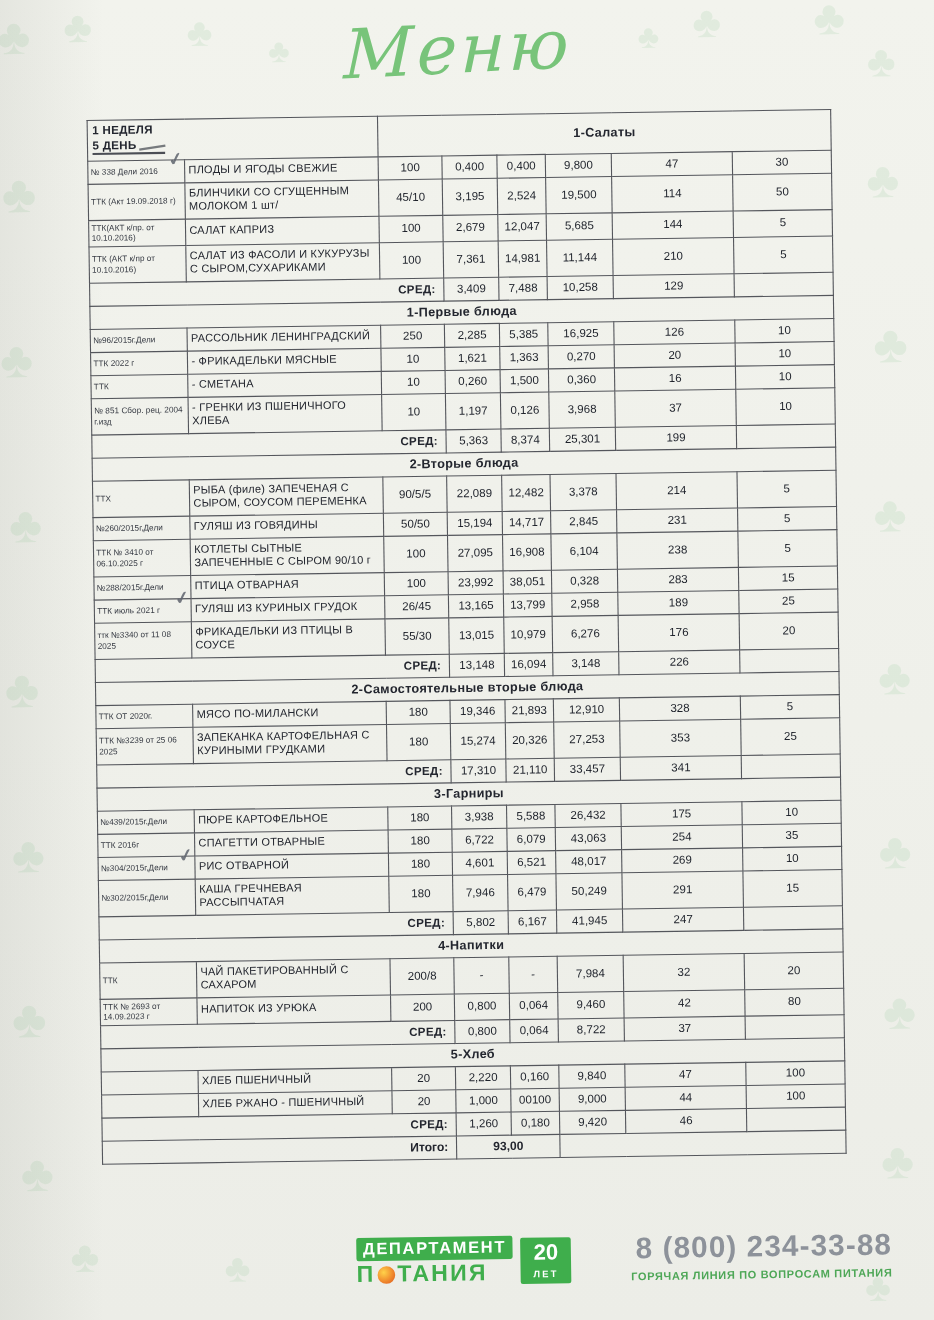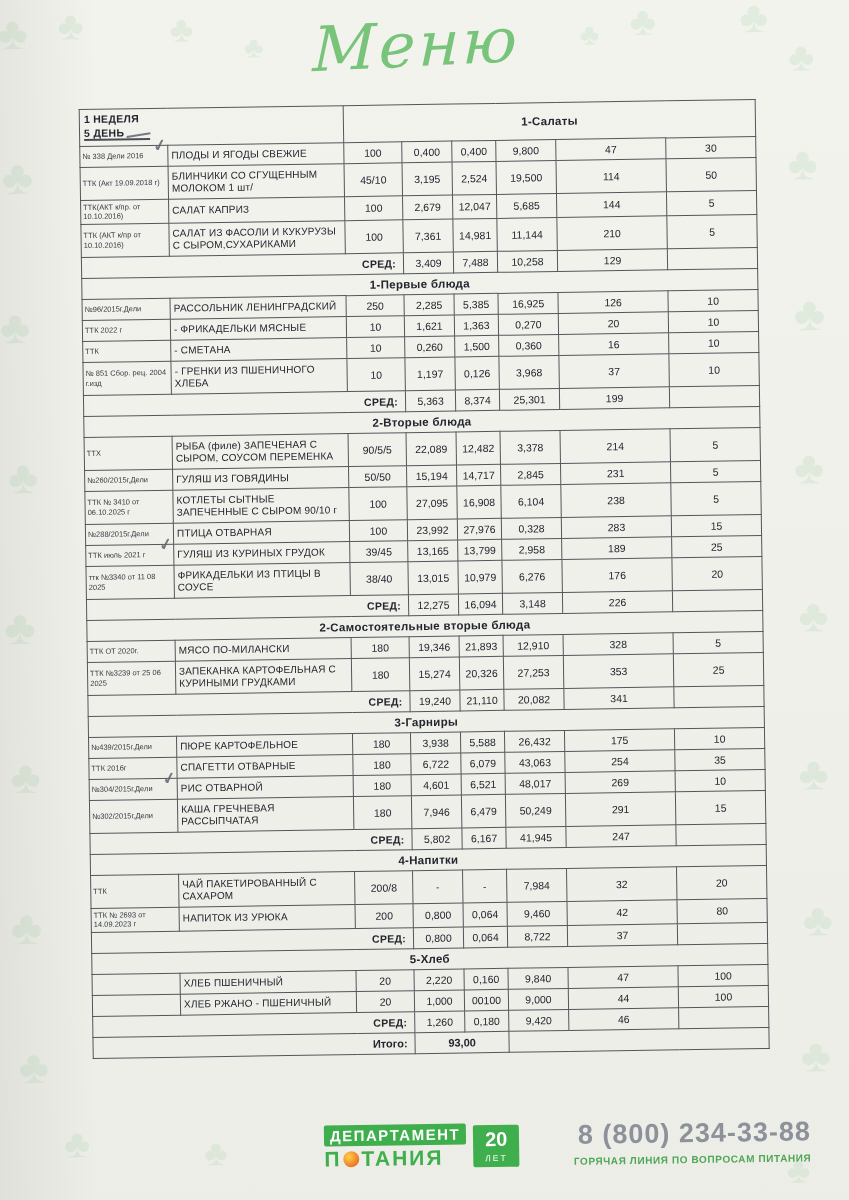--- a/index.html
+++ b/index.html
@@ -260,7 +260,7 @@
               <td class="col-name"><span>ПТИЦА ОТВАРНАЯ</span></td>
               <td class="col-portion"><span>100</span></td>
               <td class="col-v1"><span>23,992</span></td>
-              <td class="col-v2"><span>27,976</span></td>
+              <td class="col-v2"><span>38,051</span></td>
               <td class="col-v3"><span>0,328</span></td>
               <td class="col-v4"><span>283</span></td>
               <td class="col-v5"><span>15</span></td>

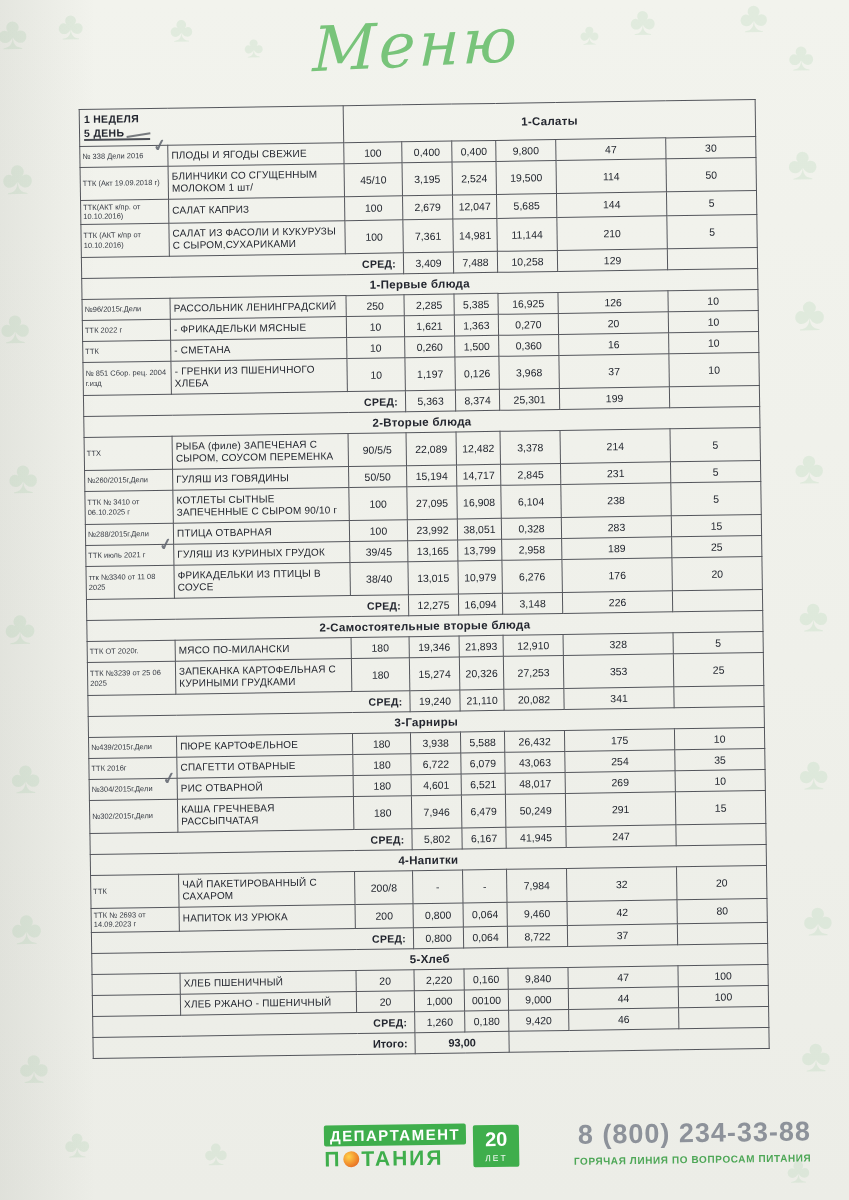--- a/index.html
+++ b/index.html
@@ -268,7 +268,7 @@
             <tr class="data-row">
               <td class="col-ref"><span>ТТК июль 2021 г</span><span class="checkmark">✓</span></td>
               <td class="col-name"><span>ГУЛЯШ ИЗ КУРИНЫХ ГРУДОК</span></td>
-              <td class="col-portion"><span>39/45</span></td>
+              <td class="col-portion"><span>26/45</span></td>
               <td class="col-v1"><span>13,165</span></td>
               <td class="col-v2"><span>13,799</span></td>
               <td class="col-v3"><span>2,958</span></td>

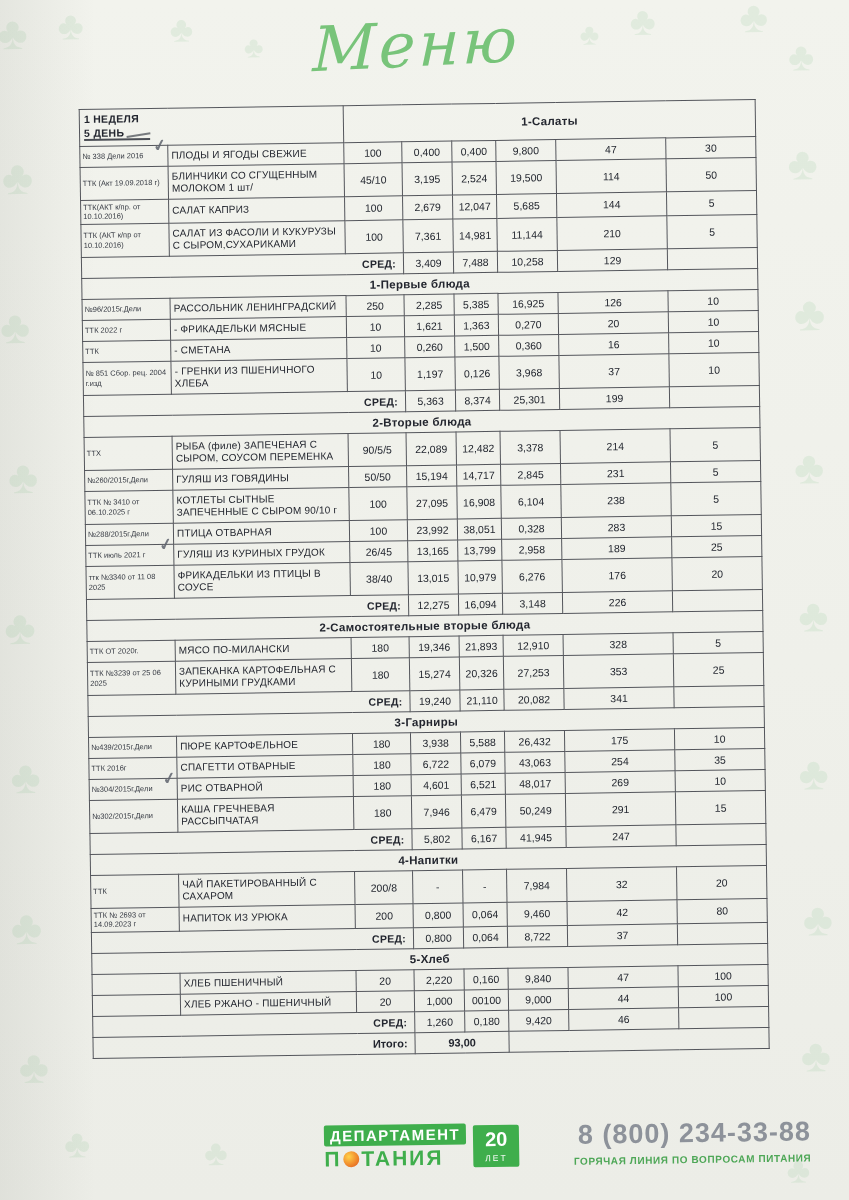--- a/index.html
+++ b/index.html
@@ -278,7 +278,7 @@
             <tr class="data-row">
               <td class="col-ref"><span>ттк №3340 от 11 08 2025</span></td>
               <td class="col-name"><span>ФРИКАДЕЛЬКИ ИЗ ПТИЦЫ В СОУСЕ</span></td>
-              <td class="col-portion"><span>38/40</span></td>
+              <td class="col-portion"><span>55/30</span></td>
               <td class="col-v1"><span>13,015</span></td>
               <td class="col-v2"><span>10,979</span></td>
               <td class="col-v3"><span>6,276</span></td>

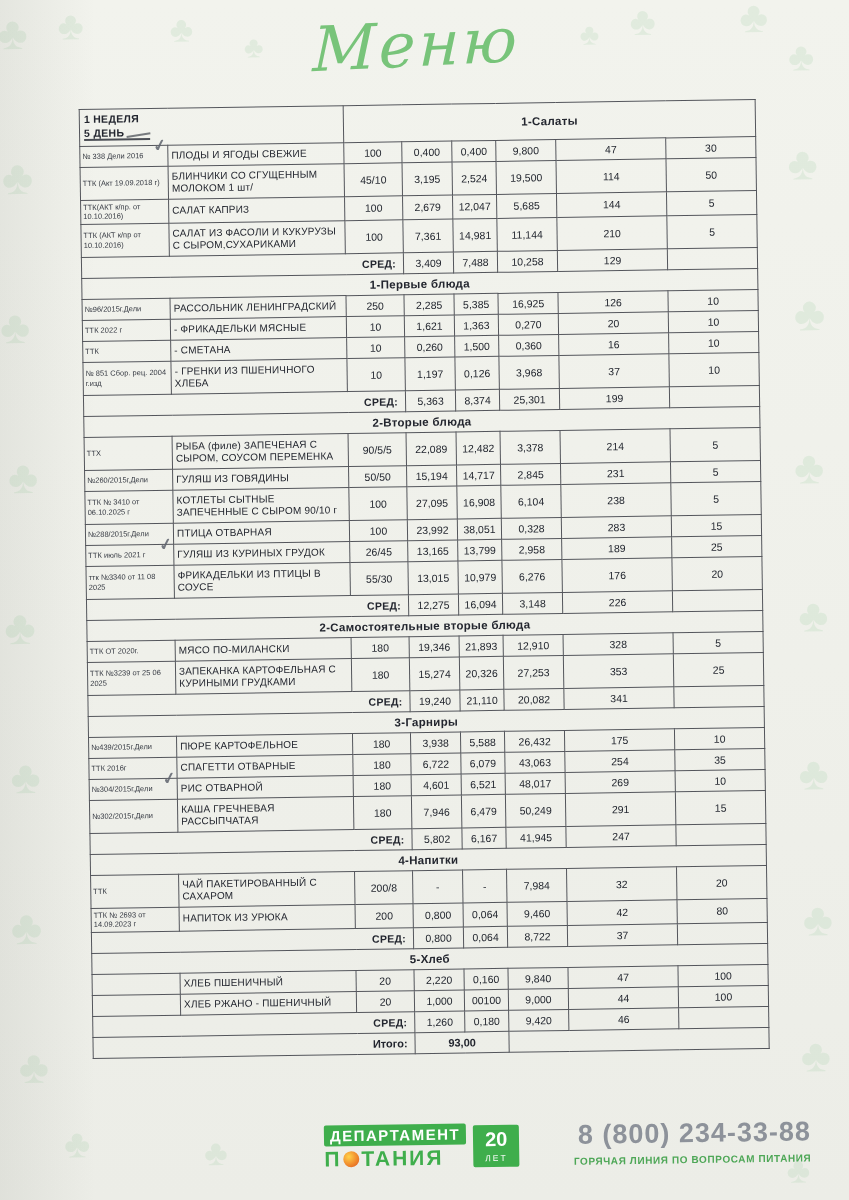--- a/index.html
+++ b/index.html
@@ -287,7 +287,7 @@
             </tr>
             <tr class="avg-row">
               <td class="avg-label" colspan="3">СРЕД:</td>
-              <td class="avg-v1">12,275</td>
+              <td class="avg-v1">13,148</td>
               <td class="avg-v2">16,094</td>
               <td class="avg-v3">3,148</td>
               <td class="avg-v4">226</td>

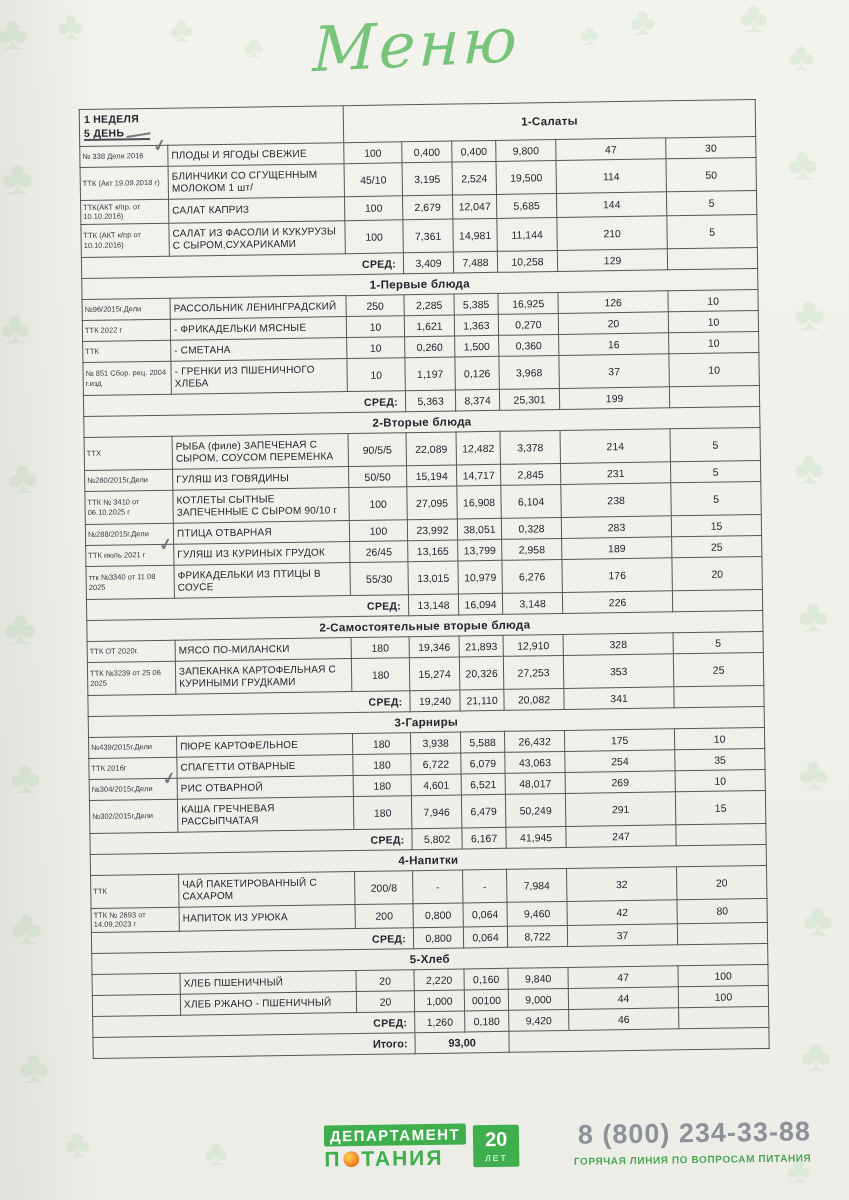--- a/index.html
+++ b/index.html
@@ -318,7 +318,7 @@
             </tr>
             <tr class="avg-row">
               <td class="avg-label" colspan="3">СРЕД:</td>
-              <td class="avg-v1">19,240</td>
+              <td class="avg-v1">17,310</td>
               <td class="avg-v2">21,110</td>
               <td class="avg-v3">20,082</td>
               <td class="avg-v4">341</td>

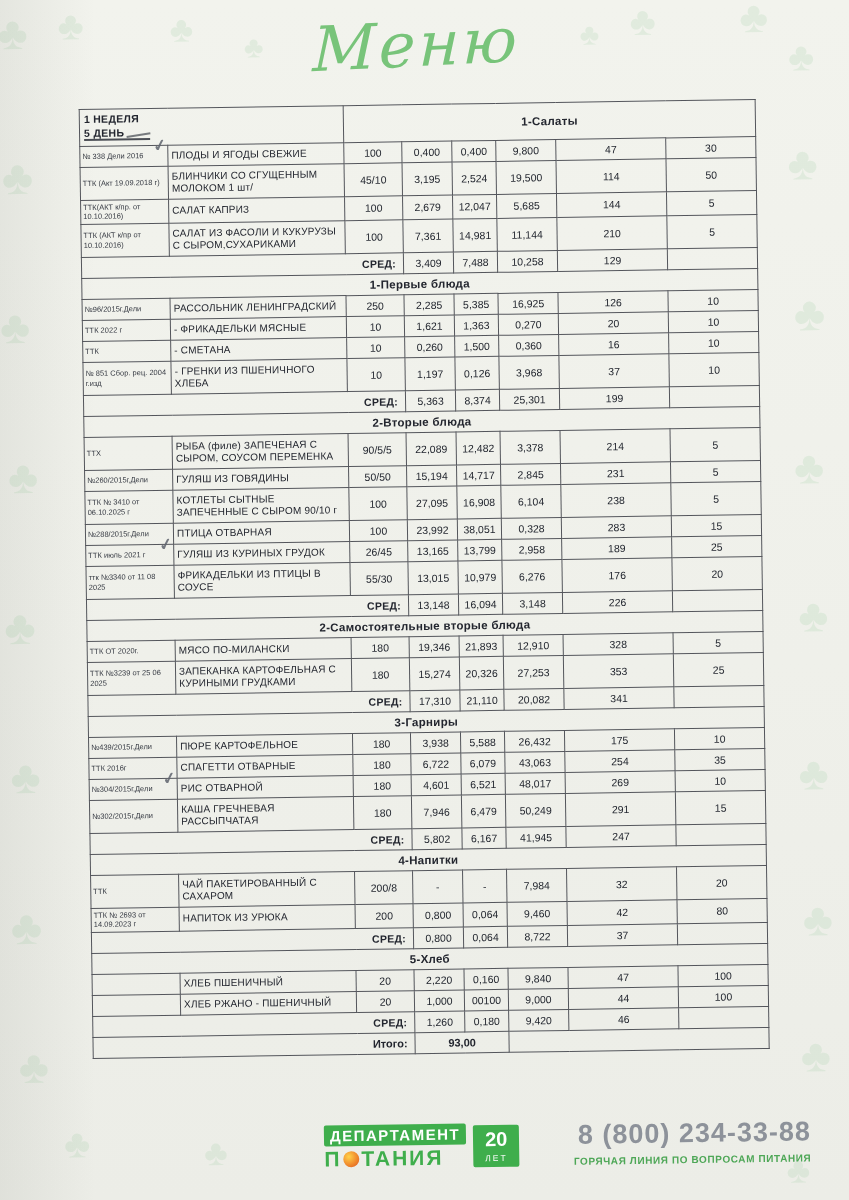--- a/index.html
+++ b/index.html
@@ -320,7 +320,7 @@
               <td class="avg-label" colspan="3">СРЕД:</td>
               <td class="avg-v1">17,310</td>
               <td class="avg-v2">21,110</td>
-              <td class="avg-v3">20,082</td>
+              <td class="avg-v3">33,457</td>
               <td class="avg-v4">341</td>
               <td></td>
             </tr>

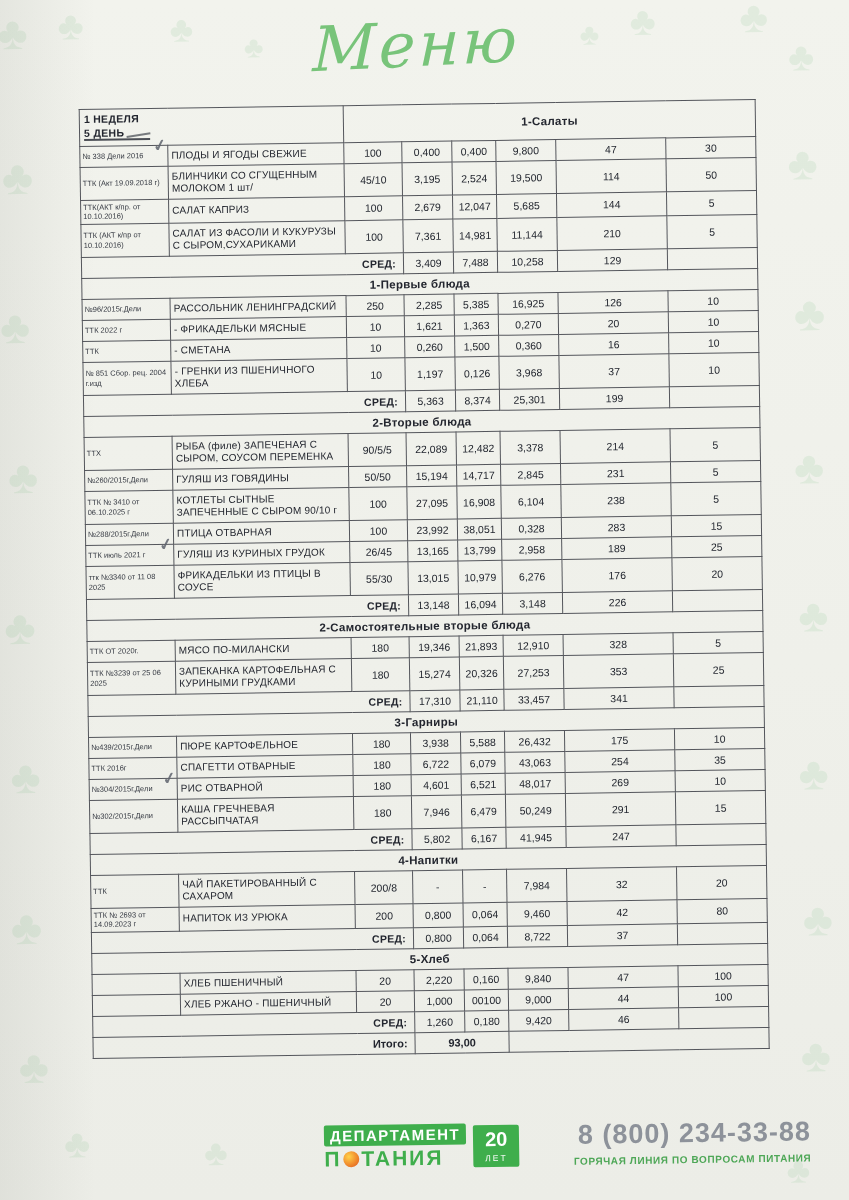--- a/index.html
+++ b/index.html
@@ -64,7 +64,7 @@
   .badge { background:#3fae4c; color:#fff; width:46px; height:42px; display:flex;
     flex-direction:column; align-items:center; justify-content:center; border-radius:2px; }
   .badge-num { font-size:20px; font-weight:bold; line-height:1; }
-  .badge-label { font-size:8.5px; font-weight:normal; letter-spacing:2px; margin-top:4px;text-align:right; }
+  .badge-label { font-size:8.5px; font-weight:bold; letter-spacing:2px; margin-top:4px;text-align:right; }
 
   .contact { position:absolute; right:46px; top:1122px; text-align:right; }
   .phone { font-size:27px; font-weight:bold; color:#8d929a; letter-spacing:1px; }

